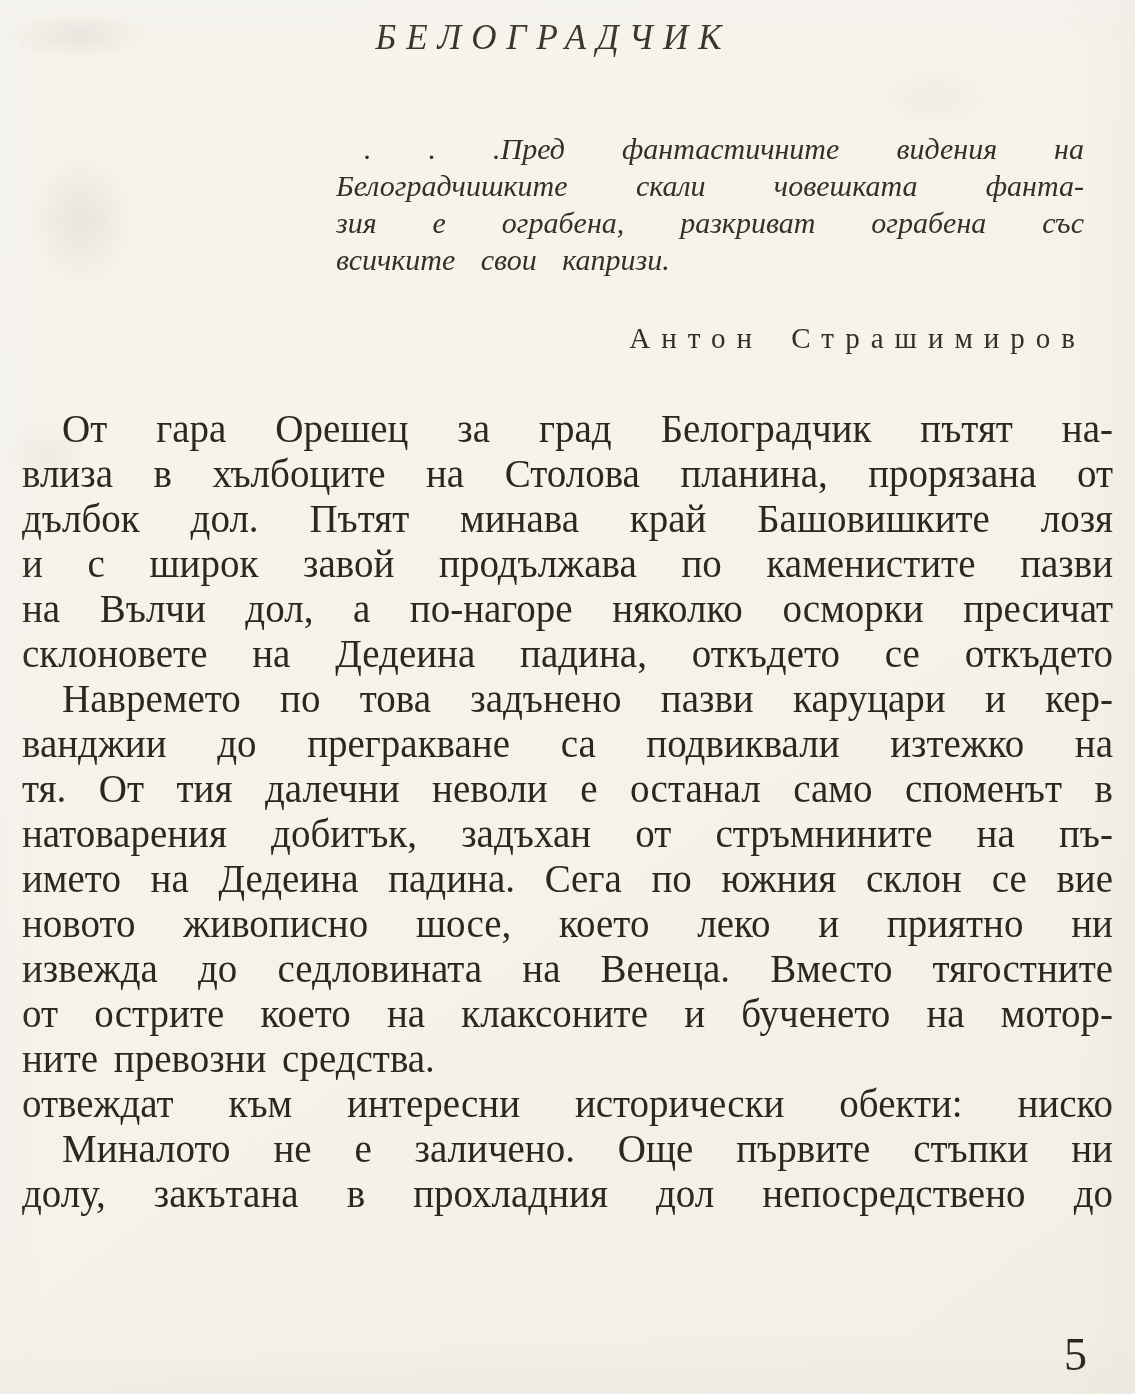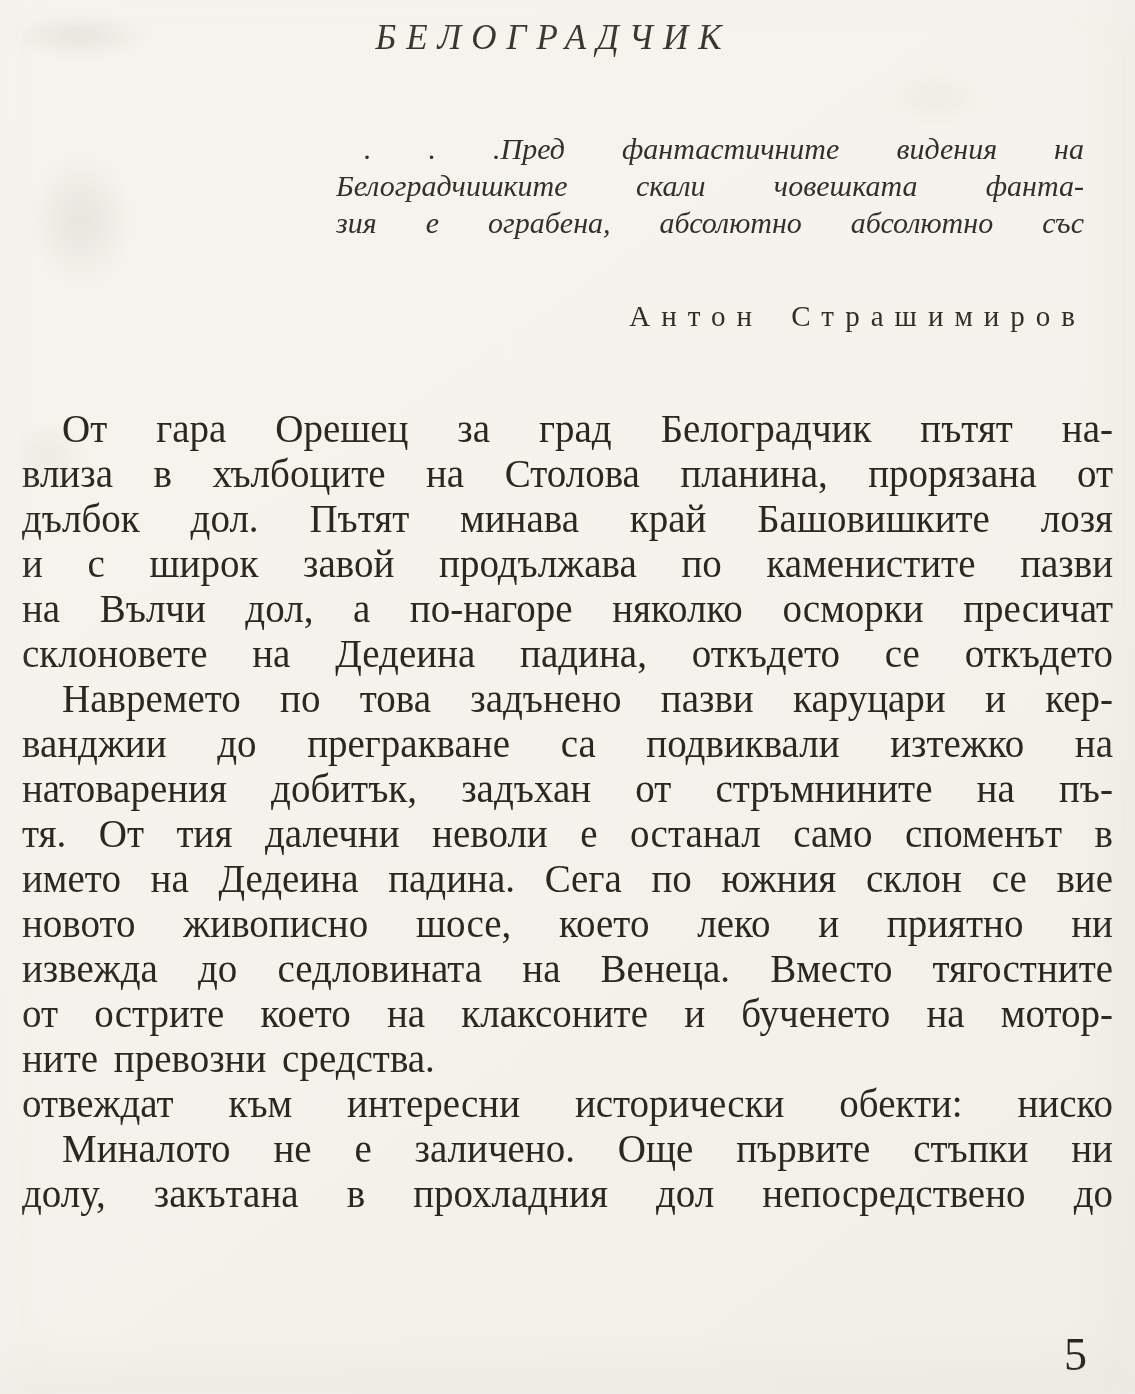--- a/index.html
+++ b/index.html
@@ -127,7 +127,7 @@
   <div class="epigraph">
     <div class="eline first">. . .Пред фантастичните видения на</div>
     <div class="eline">Белоградчишките скали човешката фанта-</div>
-    <div class="eline">зия е ограбена, абсолютно абсолютно със</div>
+    <div class="eline">зия е ограбена, разкриват ограбена със</div>
   </div>
 
   <div class="attribution">Антон Страшимиров</div>

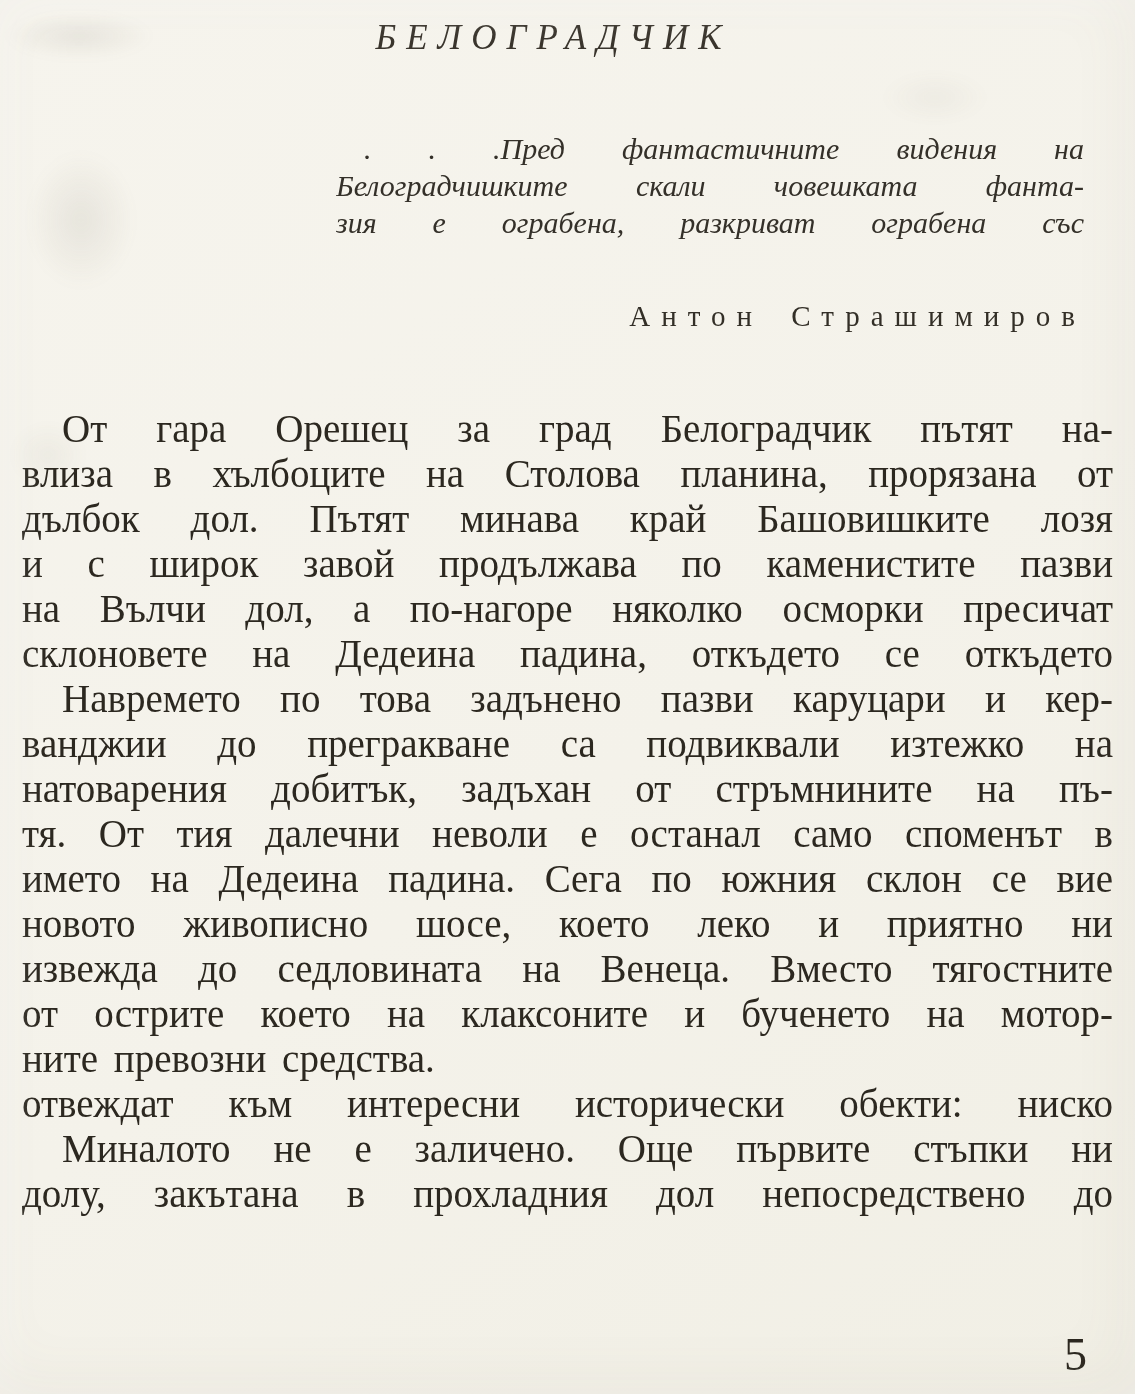--- a/index.html
+++ b/index.html
@@ -128,6 +128,7 @@
     <div class="eline first">. . .Пред фантастичните видения на</div>
     <div class="eline">Белоградчишките скали човешката фанта-</div>
     <div class="eline">зия е ограбена, разкриват ограбена със</div>
+    <div class="eline last">всичките свои капризи.</div>
   </div>
 
   <div class="attribution">Антон Страшимиров</div>

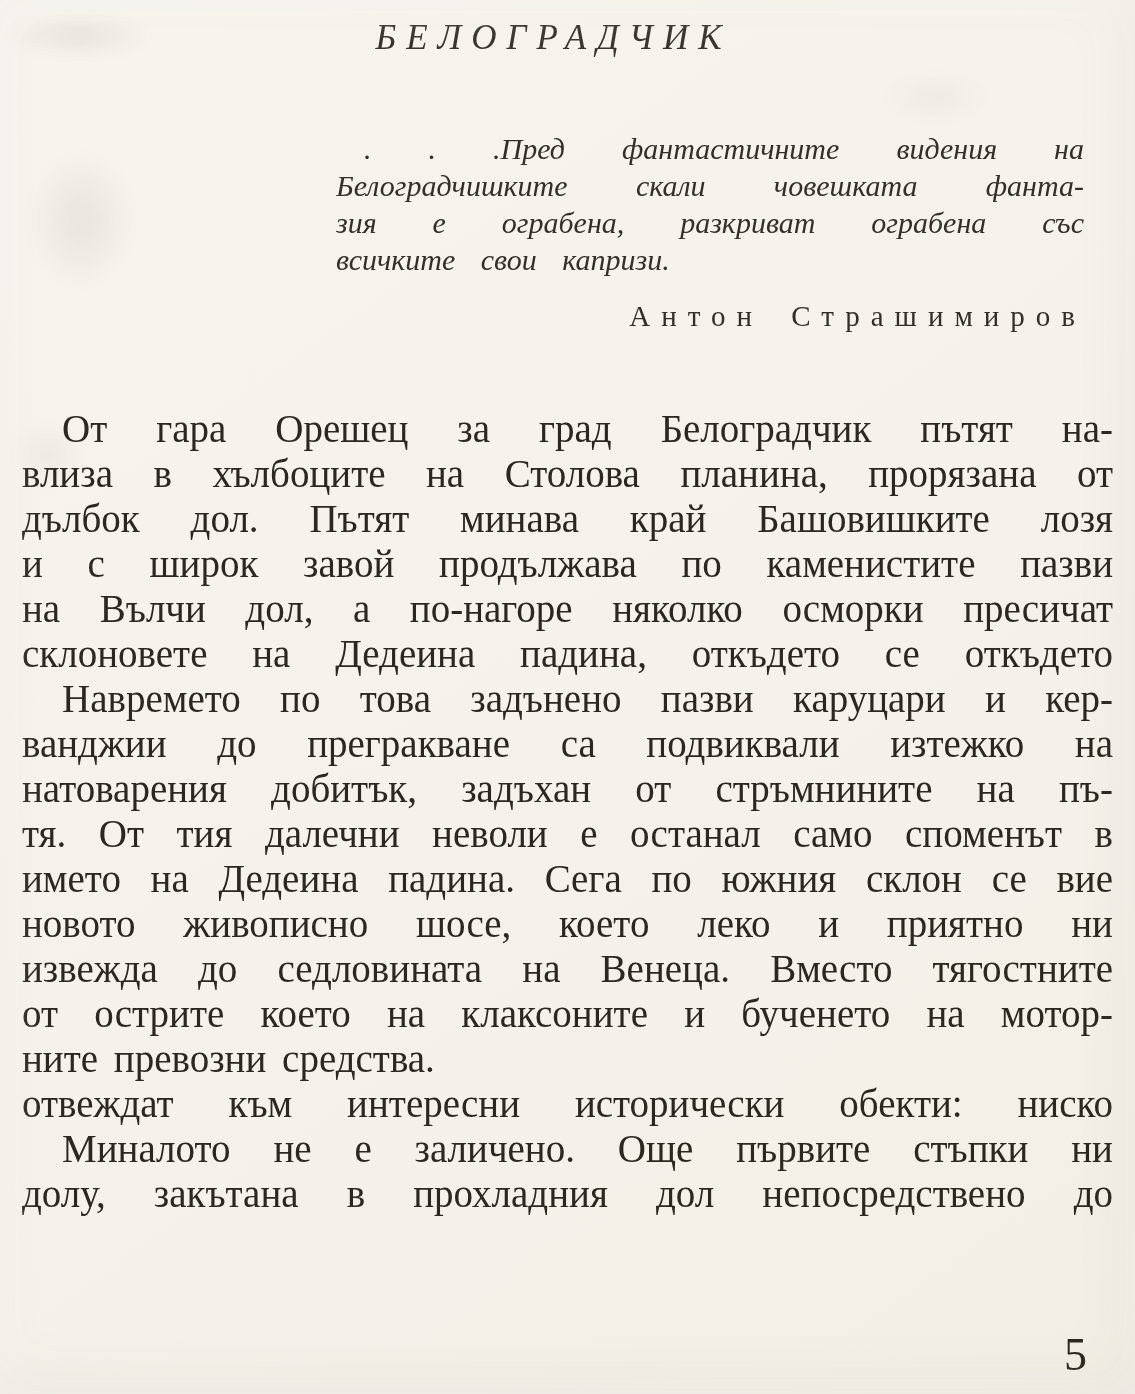--- a/index.html
+++ b/index.html
@@ -75,7 +75,7 @@
 
   .attribution {
     position: absolute;
-    top: 300px;
+    top: 322px;
     left: 0;
     width: 1086px;
     text-align: right;

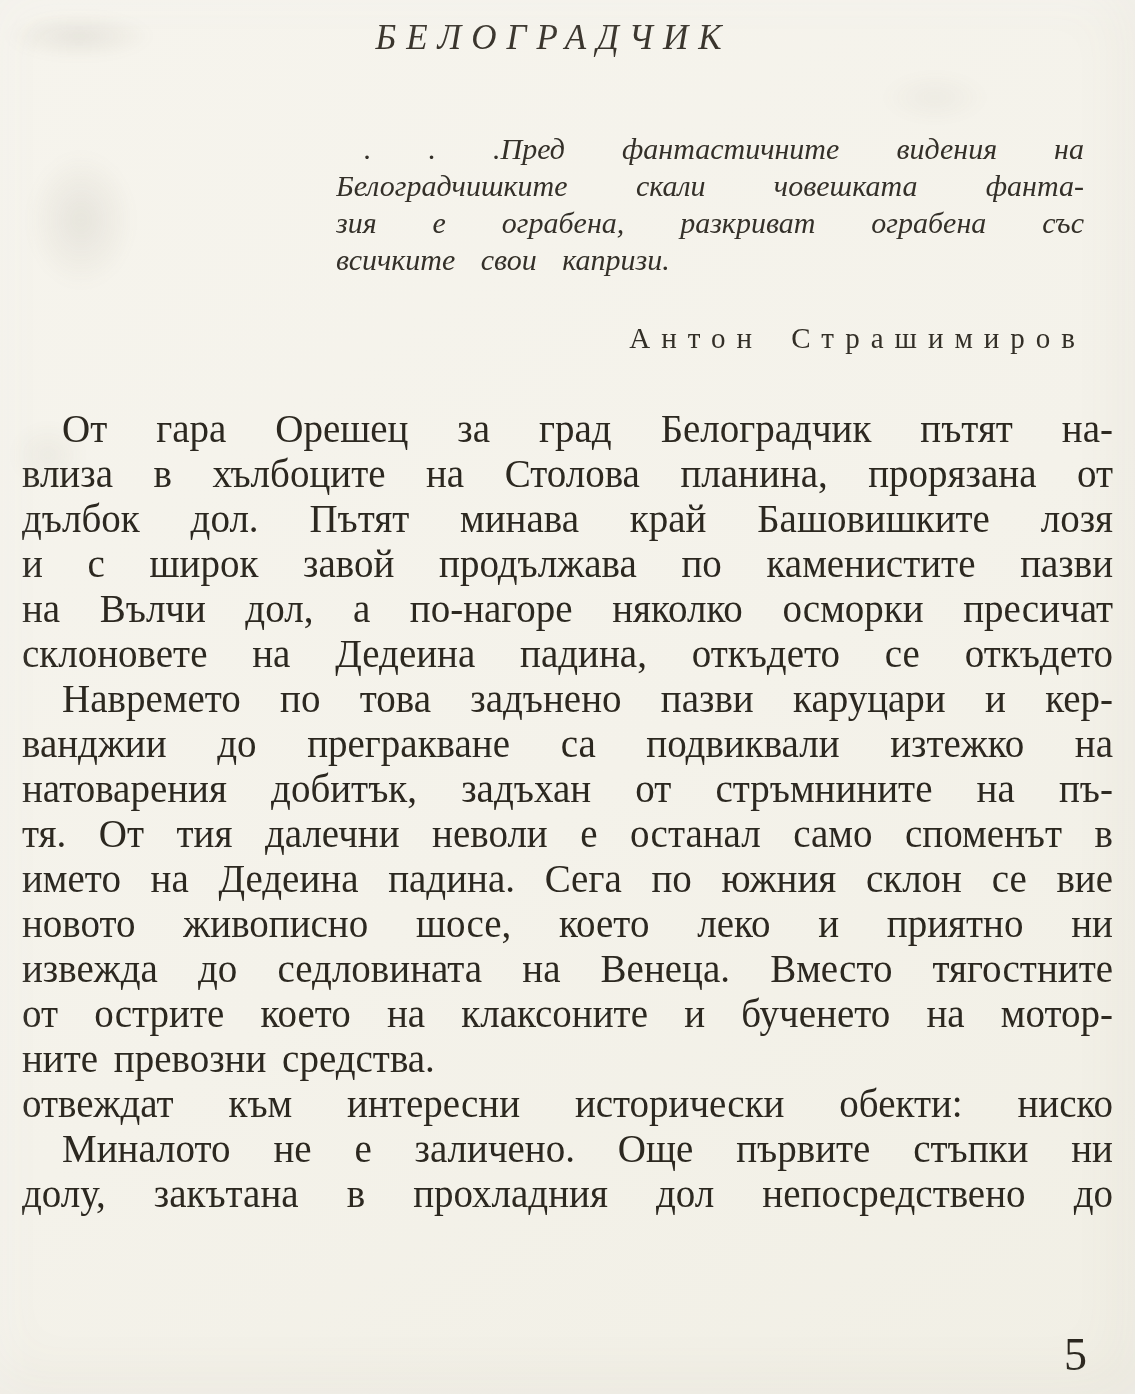--- a/index.html
+++ b/index.html
@@ -144,8 +144,8 @@
 
     <div class="bline indent">Навремето по това задънено пазви каруцари и кер-</div>
     <div class="bline">ванджии до прегракване са подвиквали изтежко на</div>
+    <div class="bline">тя. От тия далечни неволи е останал само споменът в</div>
     <div class="bline">натоварения добитък, задъхан от стръмнините на пъ-</div>
-    <div class="bline">тя. От тия далечни неволи е останал само споменът в</div>
     <div class="bline">името на Дедеина падина. Сега по южния склон се вие</div>
     <div class="bline">новото живописно шосе, което леко и приятно ни</div>
     <div class="bline">извежда до седловината на Венеца. Вместо тягостните</div>

